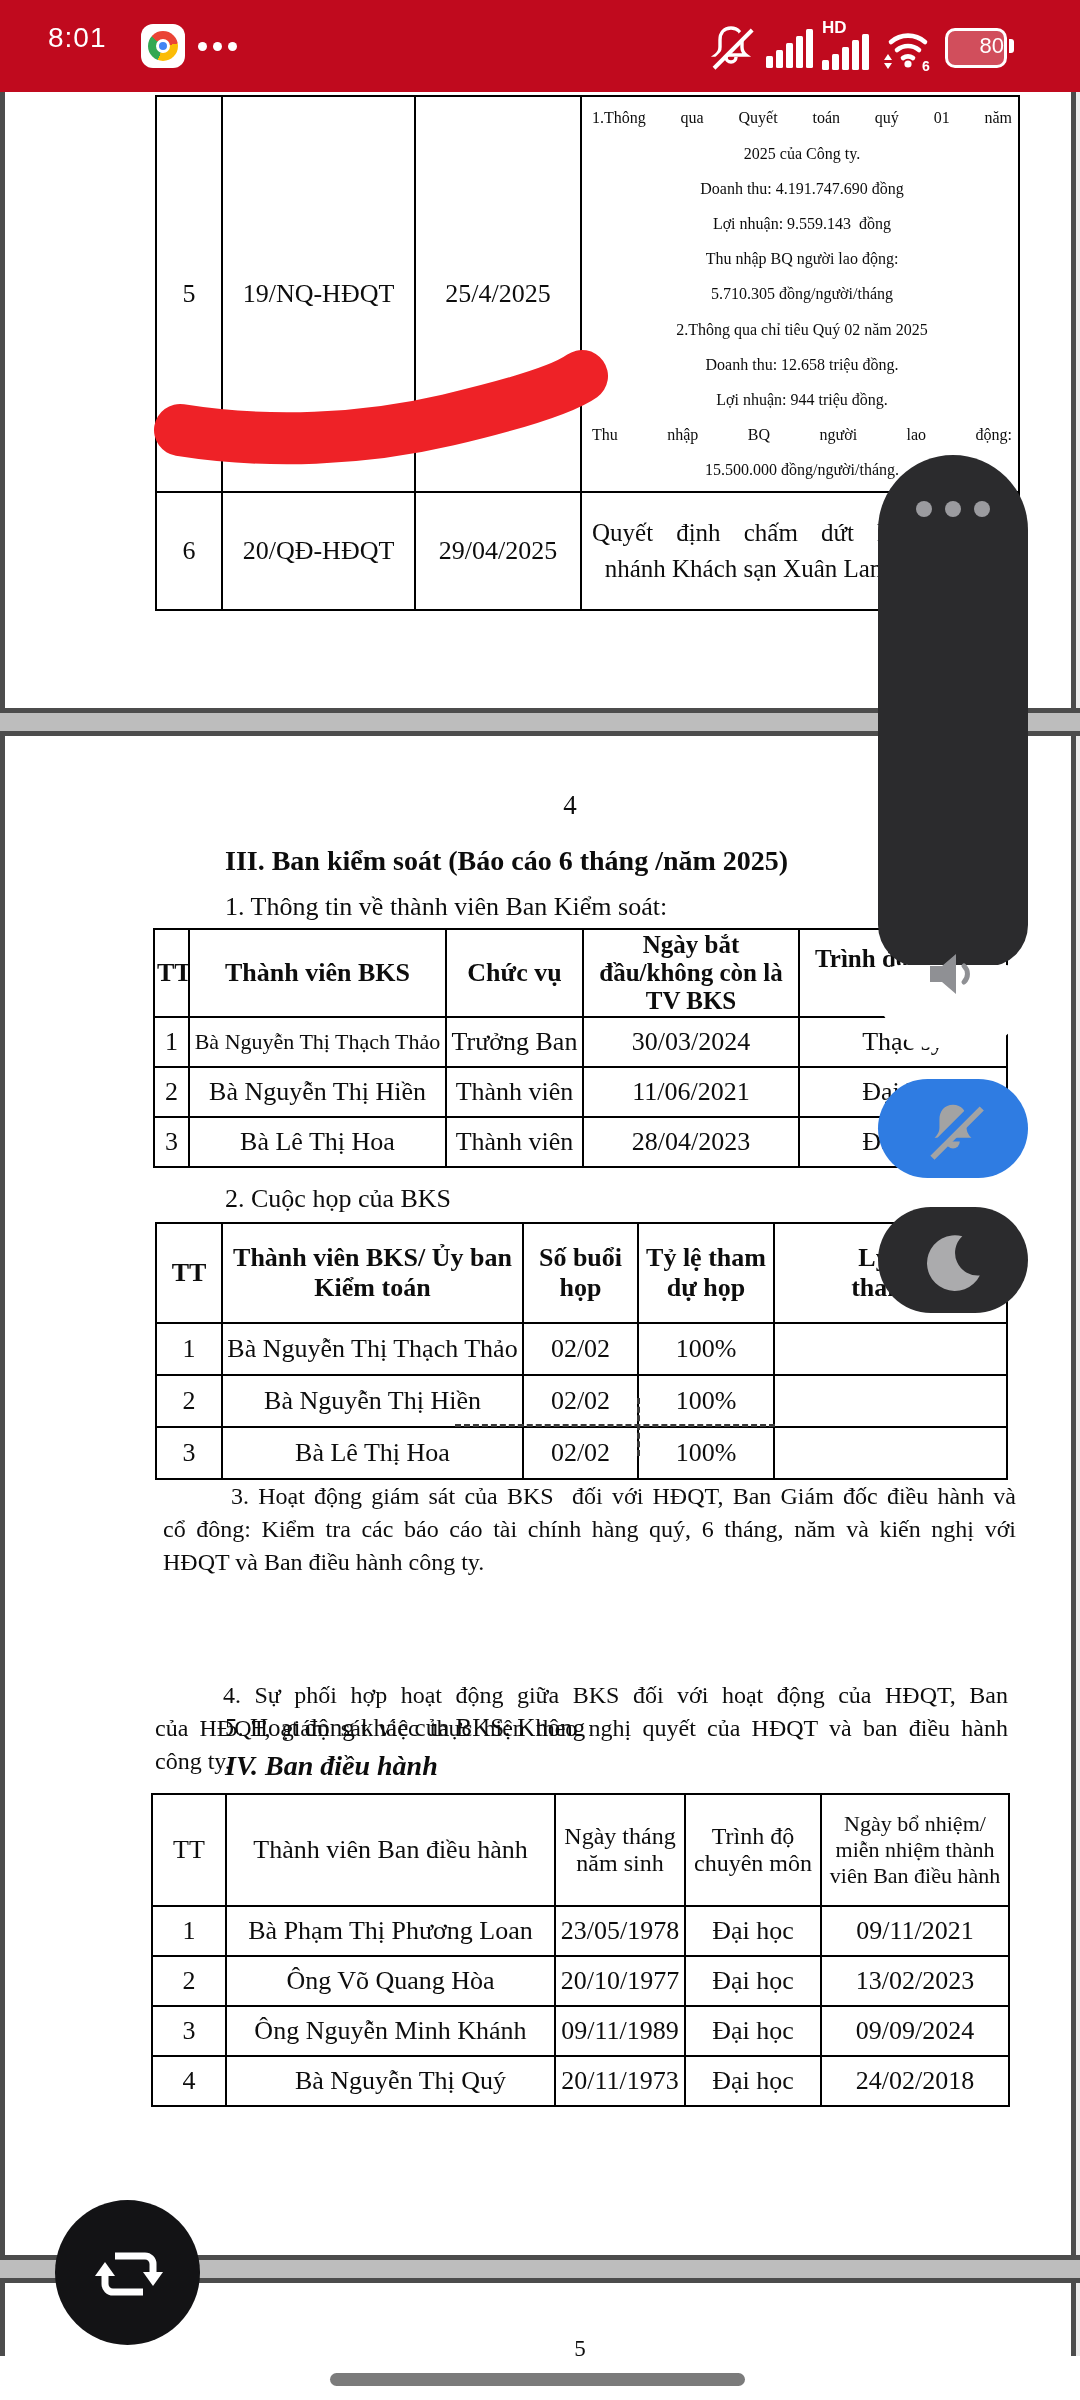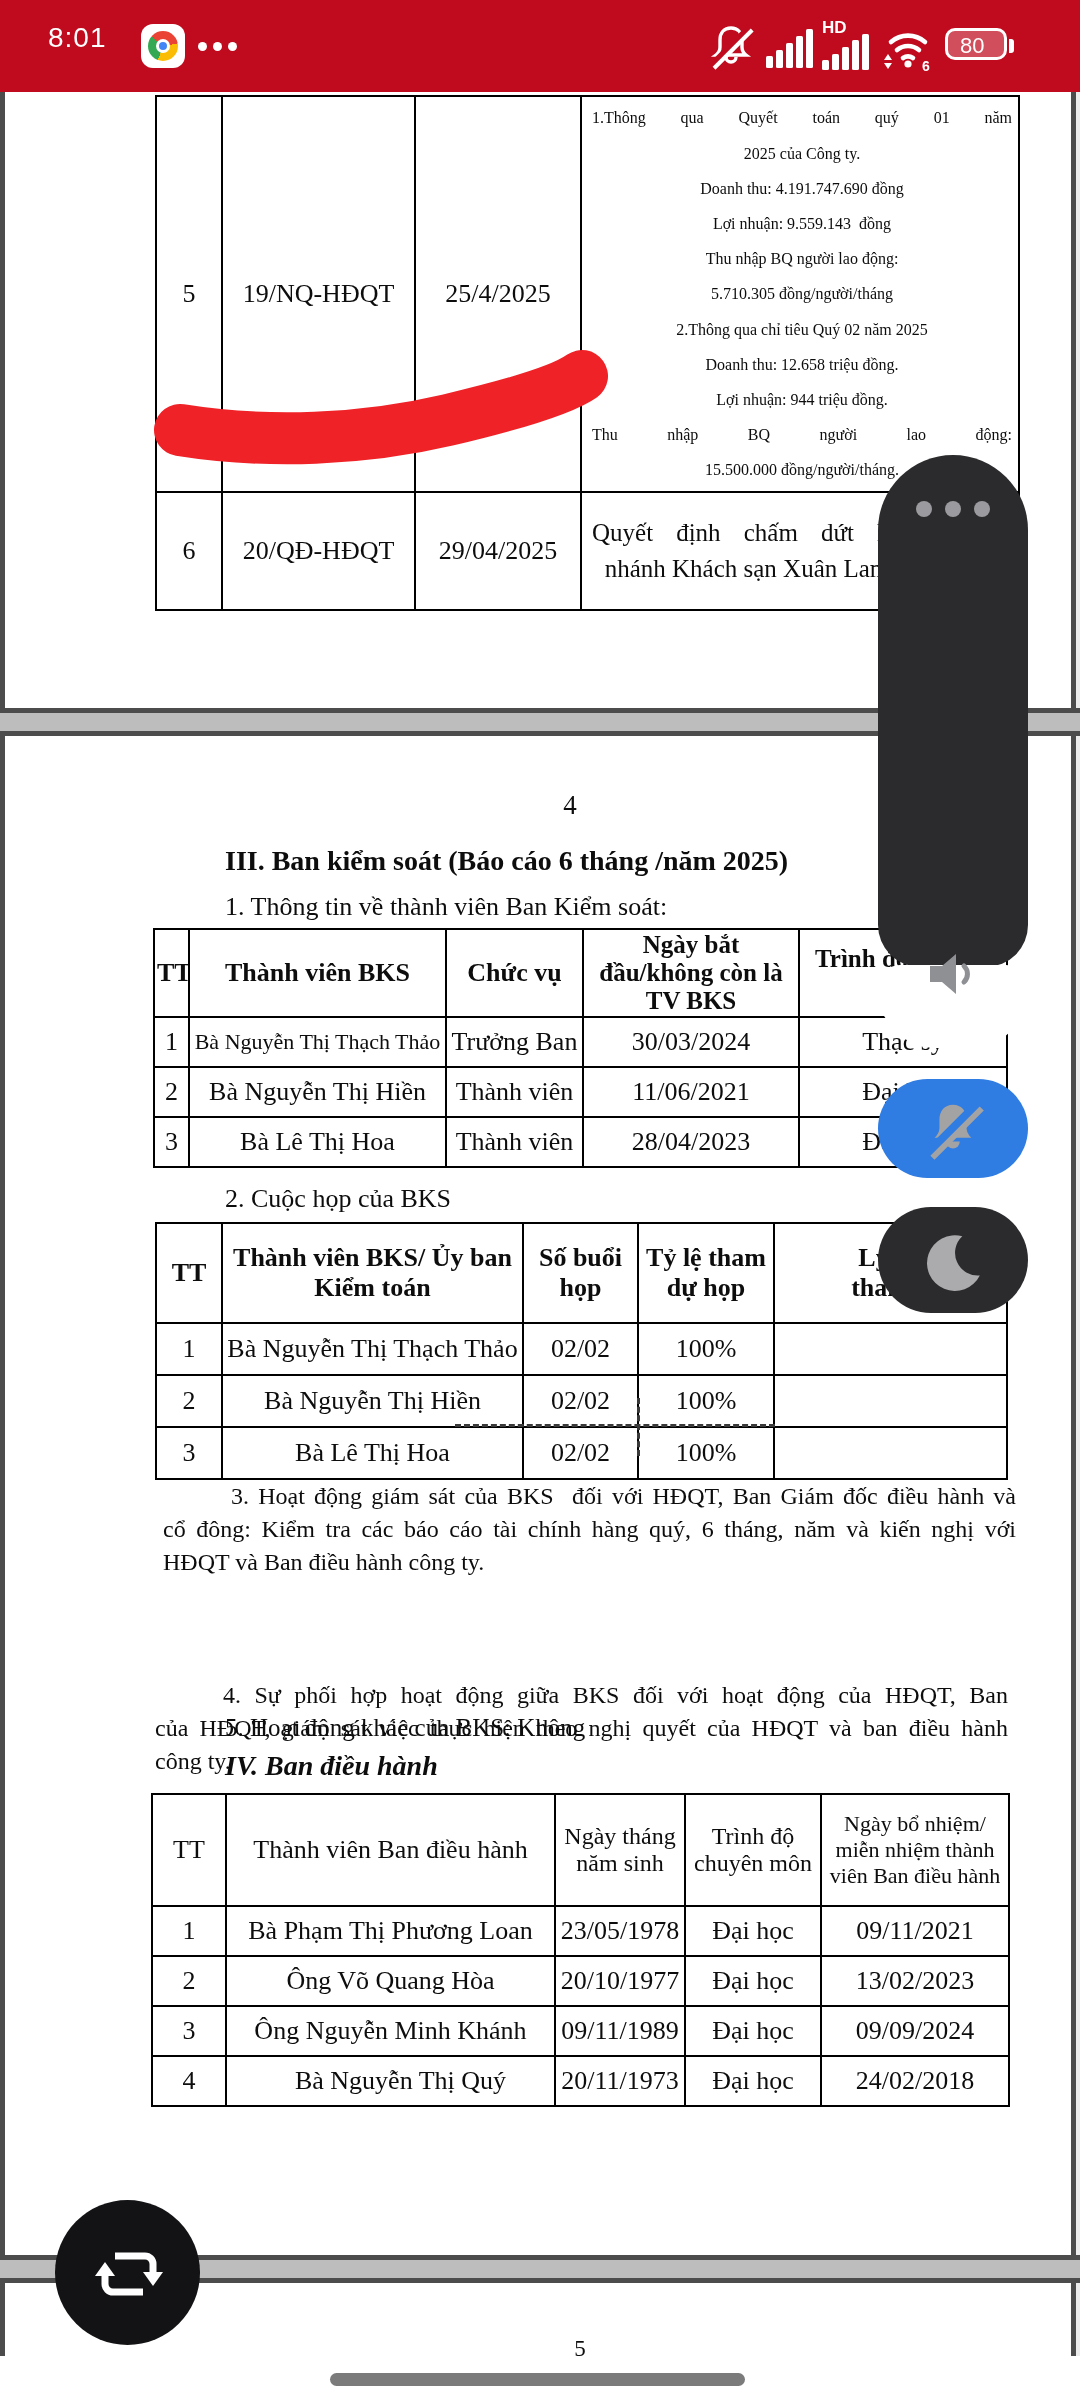--- a/index.html
+++ b/index.html
@@ -352,8 +352,8 @@
       <text x="42" y="47" font-size="14" font-weight="bold" fill="#fff" font-family="Liberation Sans, sans-serif">6</text>
     </svg>
 
-    <div class="abs" style="left:945px;top:28px;width:62px;height:32px;border:3px solid #fff;border-radius:10px;
-         background:rgba(255,255,255,0.28);box-sizing:border-box;text-align:left;padding-left:12px;">
+    <div class="abs" style="left:945px;top:28px;width:62px;height:40px;border:3px solid #fff;border-radius:10px;
+         background:rgba(255,255,255,0.28);box-sizing:border-box;text-align:right;padding-left:12px;">
       <span style="font-size:22px;line-height:30px;color:#fff;">80</span>
     </div>
     <div class="abs" style="left:1009px;top:39px;width:5px;height:14px;background:#fff;border-radius:0 3px 3px 0;"></div>

